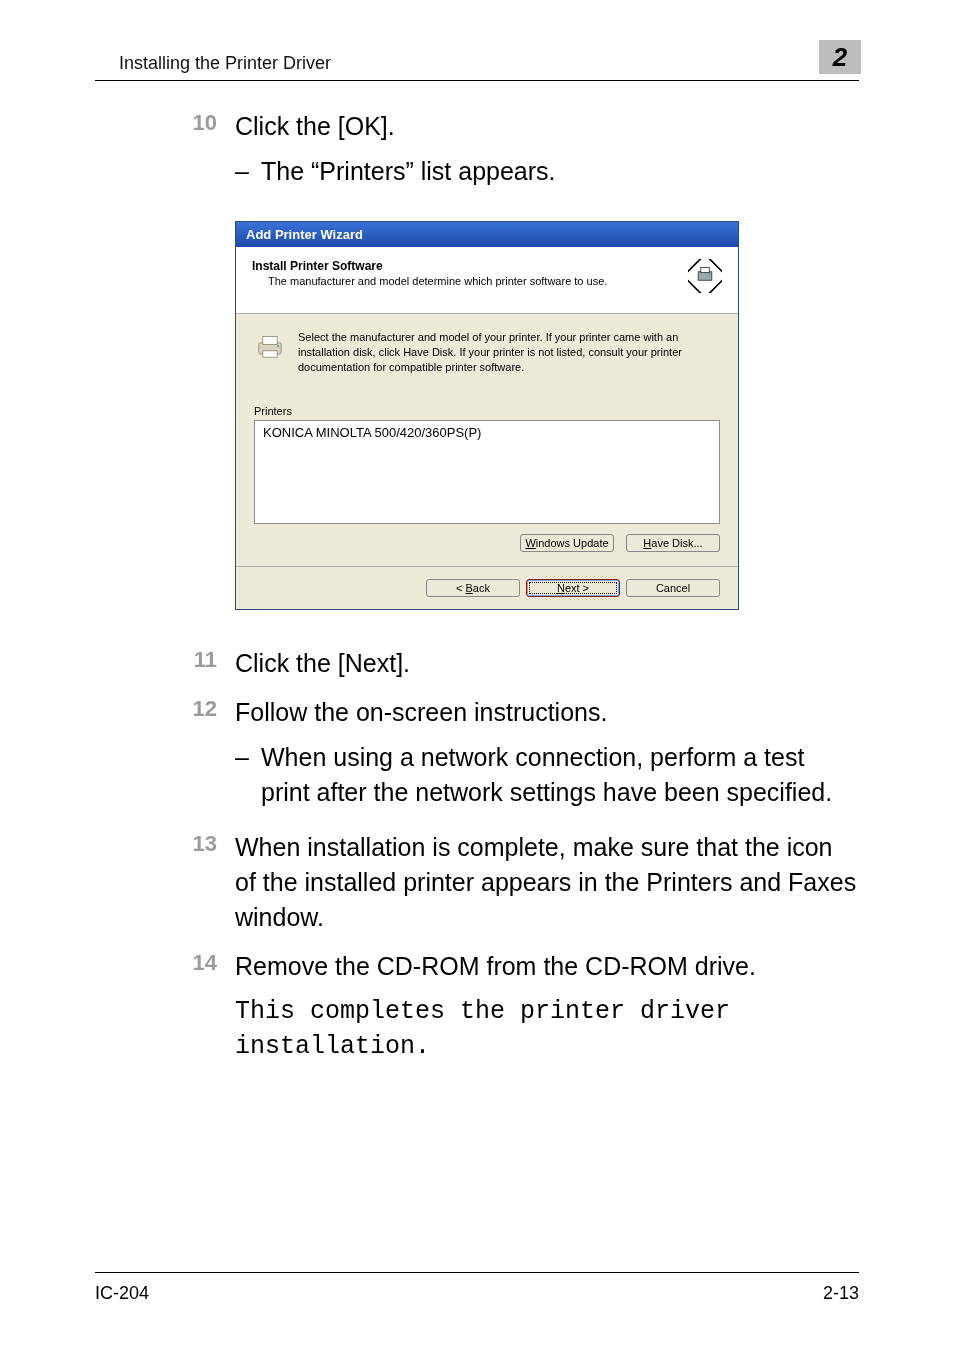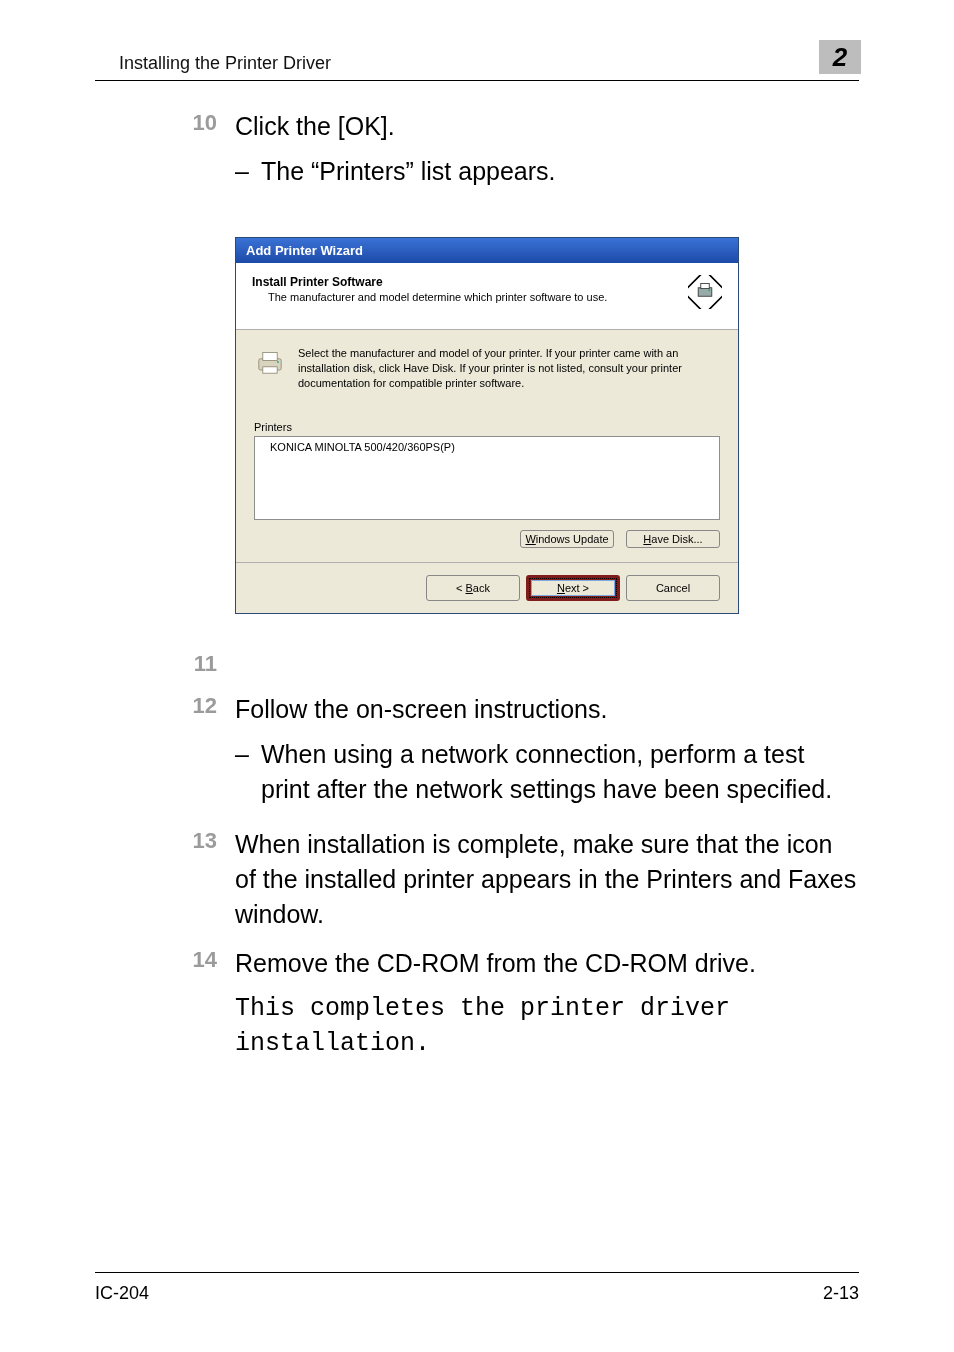--- a/index.html
+++ b/index.html
@@ -77,7 +77,7 @@
     }
     .dialog-wrap {
       margin-left: 140px;
-      margin-top: 42px;
+      margin-top: 26px;
       margin-bottom: 36px;
     }
     .dialog {

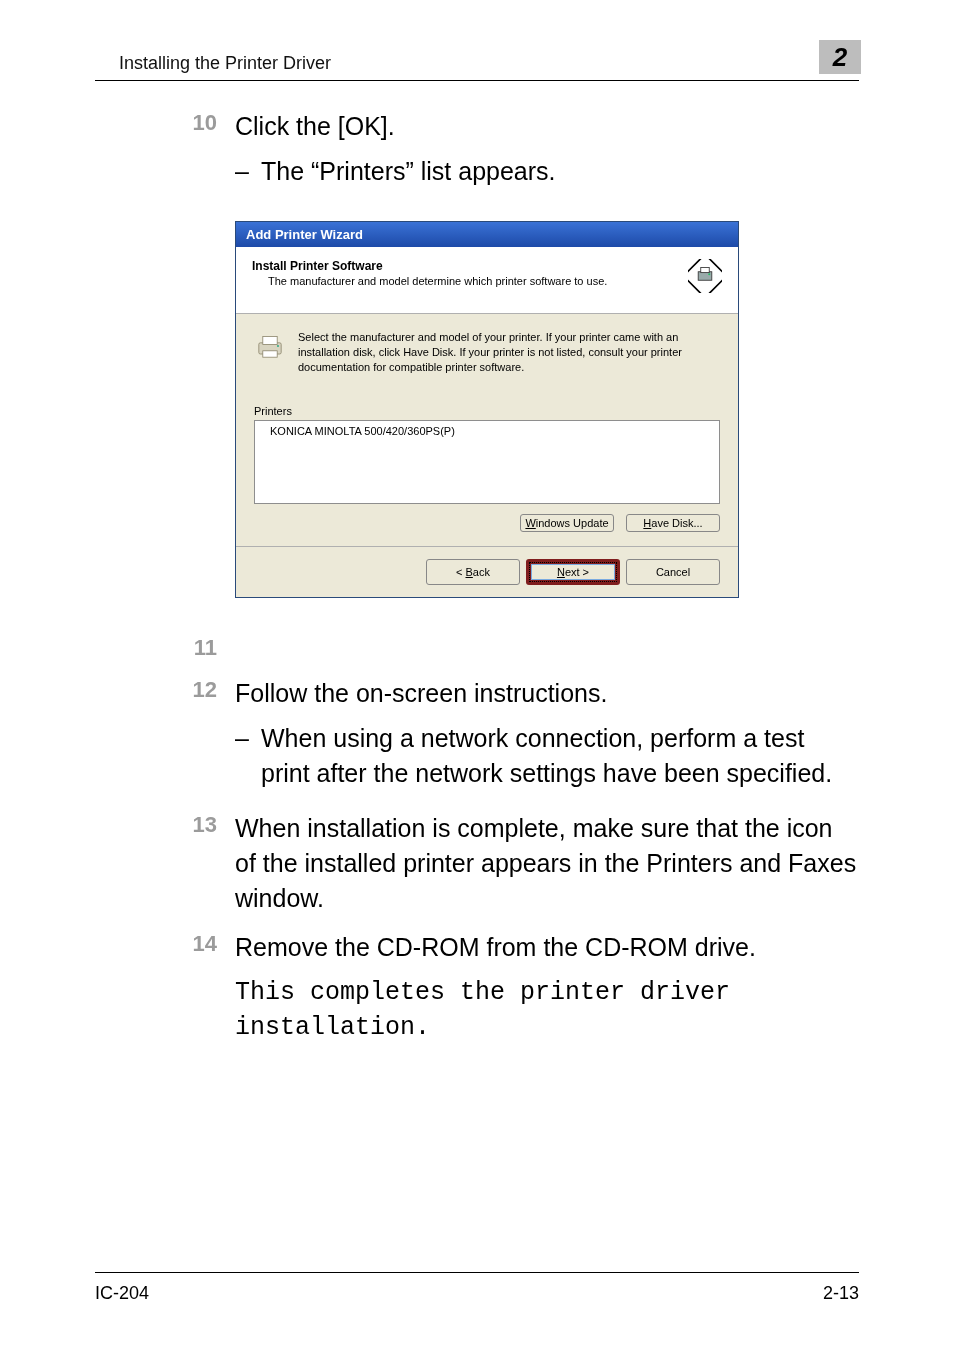--- a/index.html
+++ b/index.html
@@ -128,9 +128,9 @@
     .printer-list {
       border: 1px solid #8e8e8e;
       background: #fff;
-      height: 84px;
-      padding: 4px 15px;
-      font-size: 11px;
+      height: 104px;
+      padding: 4px 8px;
+      font-size: 13px;
     }
     .list-btn-row {
       display: flex;

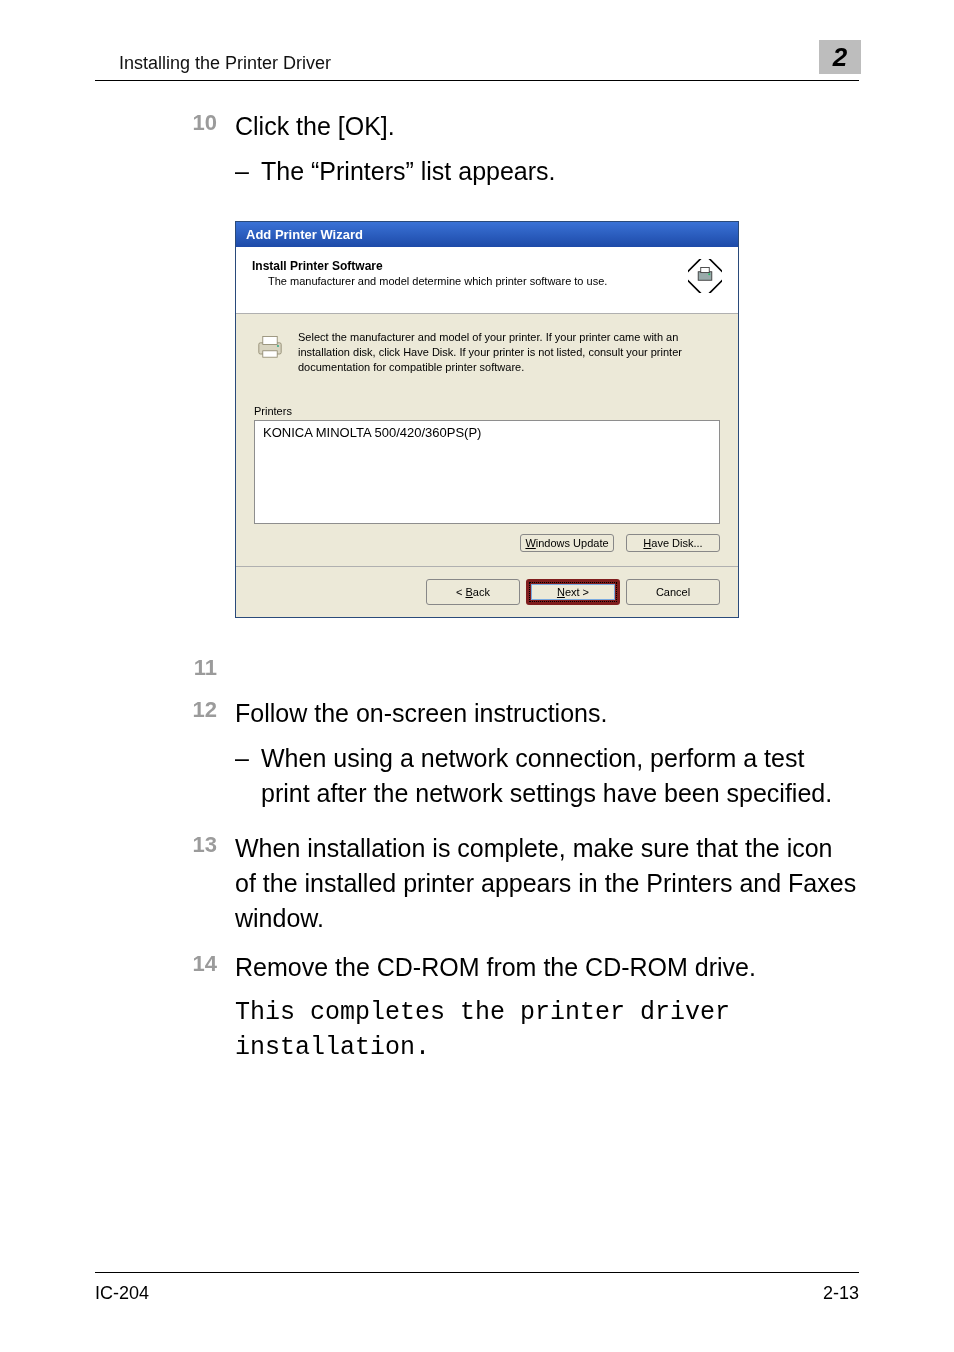--- a/index.html
+++ b/index.html
@@ -159,7 +159,7 @@
     .xp-btn.primary {
       outline: 1px dotted #000;
       outline-offset: -4px;
-      border: 5px solid #7f1d1d;
+      border: 1px solid #7f1d1d;
       box-shadow: 0 0 0 1px #7aaae0 inset;
     }
     .xp-btn .ul { text-decoration: underline; }

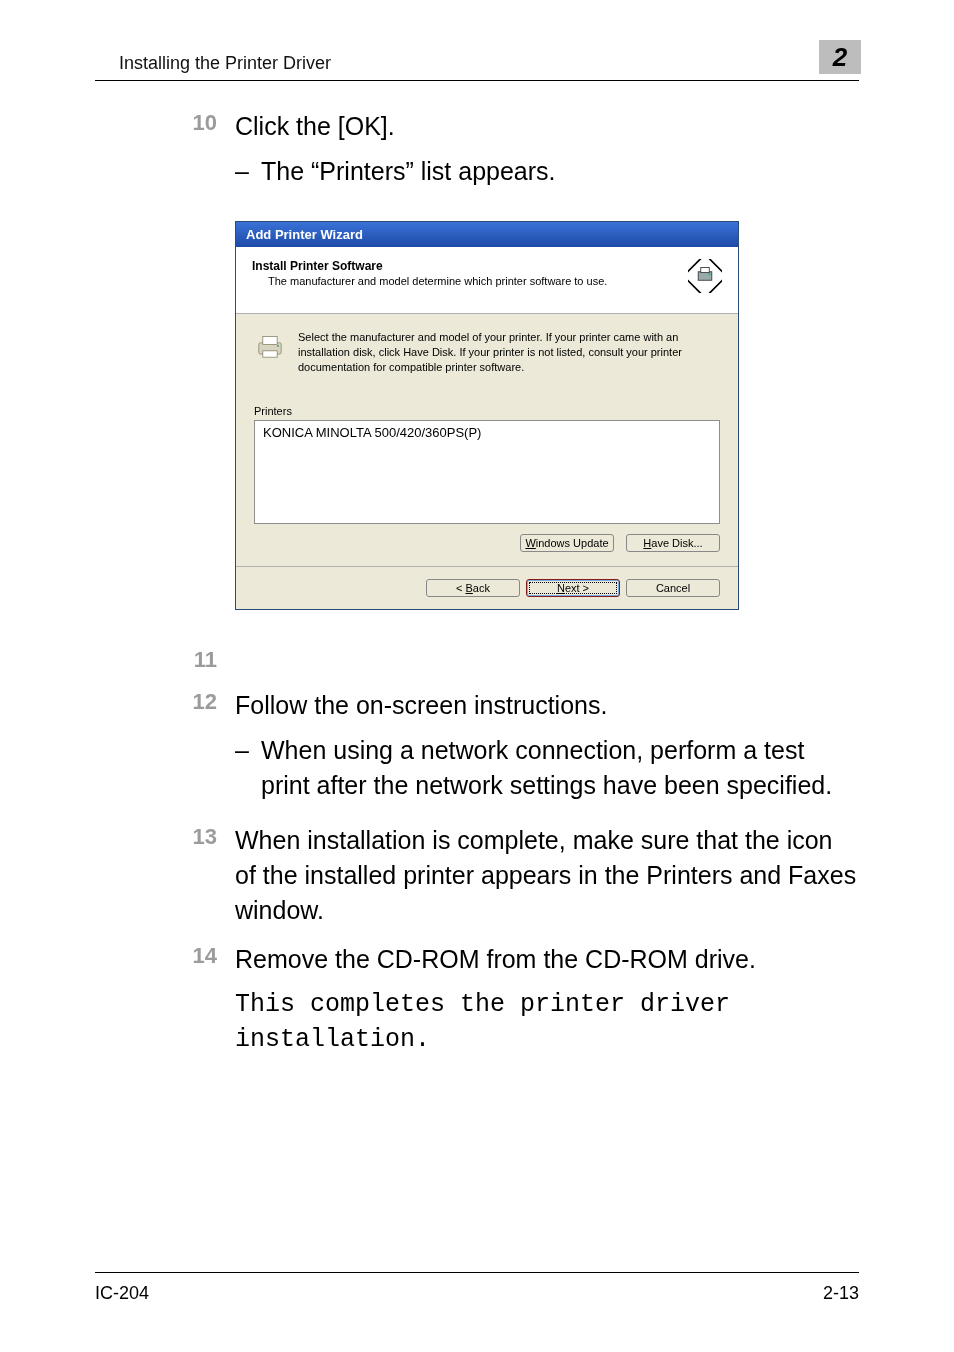--- a/index.html
+++ b/index.html
@@ -243,6 +243,9 @@
 
   <div class="step">
     <div class="step-num">11</div>
+    <div class="step-body">
+      <div>Click the [Next].</div>
+    </div>
   </div>
 
   <div class="step">

